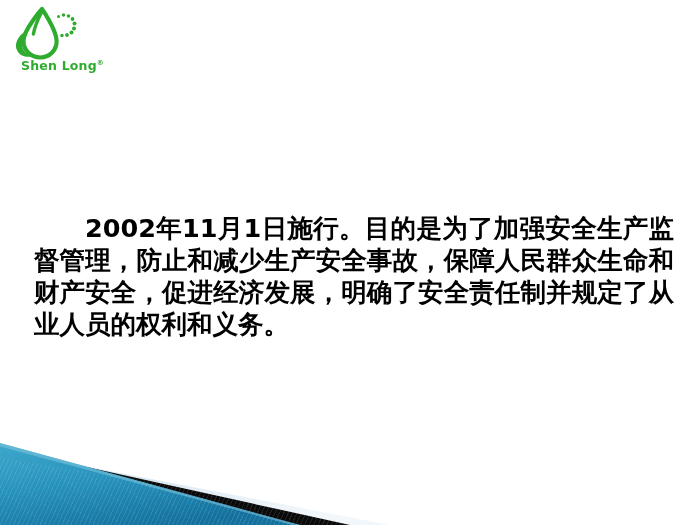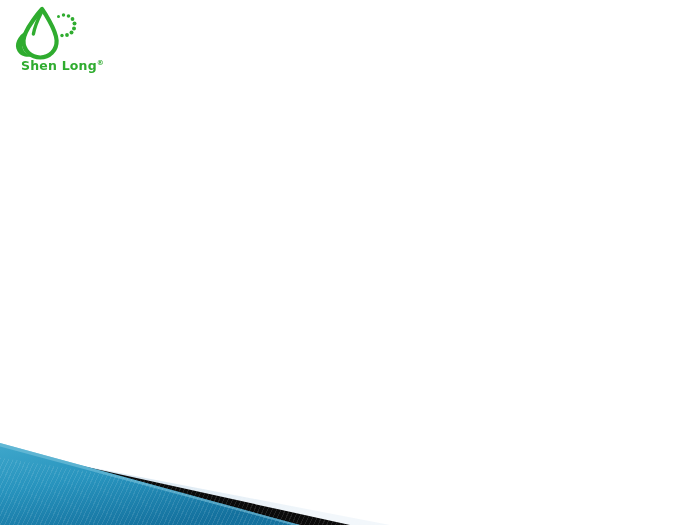--- a/index.html
+++ b/index.html
@@ -149,6 +149,7 @@
   </div>
 
 
+  <div class="body-text">2002年11月1日施行。目的是为了加强安全生产监督管理，防止和减少生产安全事故，保障人民群众生命和财产安全，促进经济发展，明确了安全责任制并规定了从业人员的权利和义务。</div>
 
   <div class="deco">
     <svg viewBox="0 0 700 105" xmlns="http://www.w3.org/2000/svg" aria-hidden="true">

